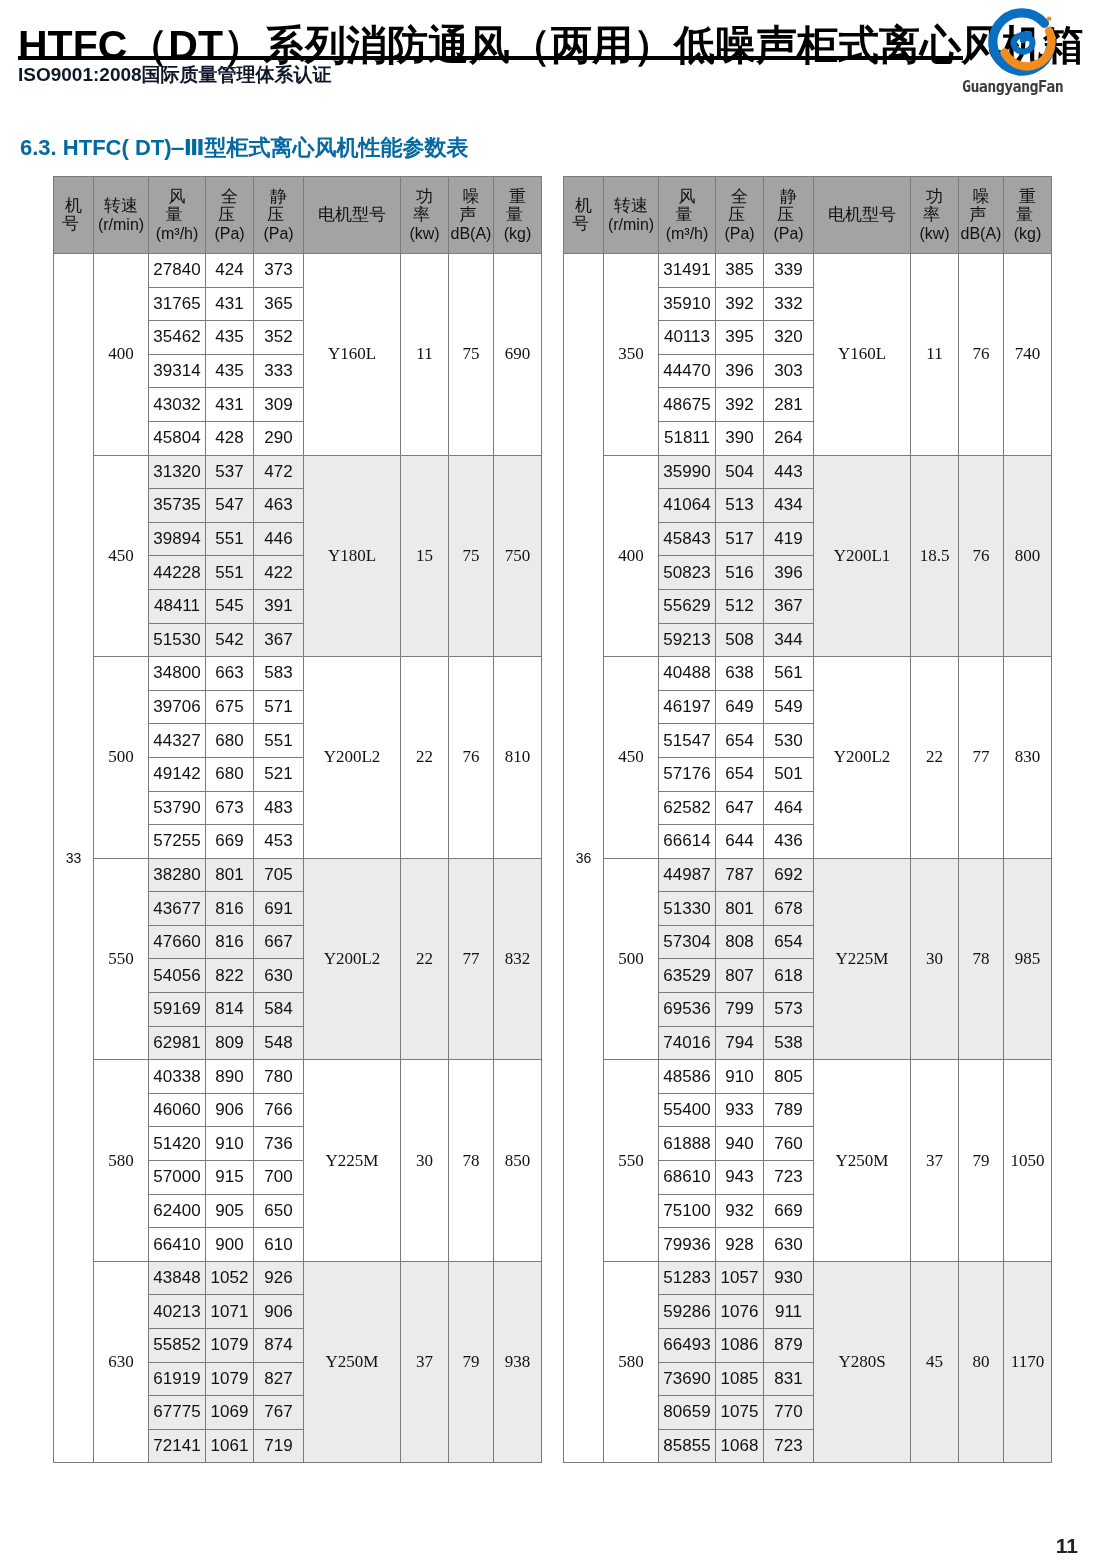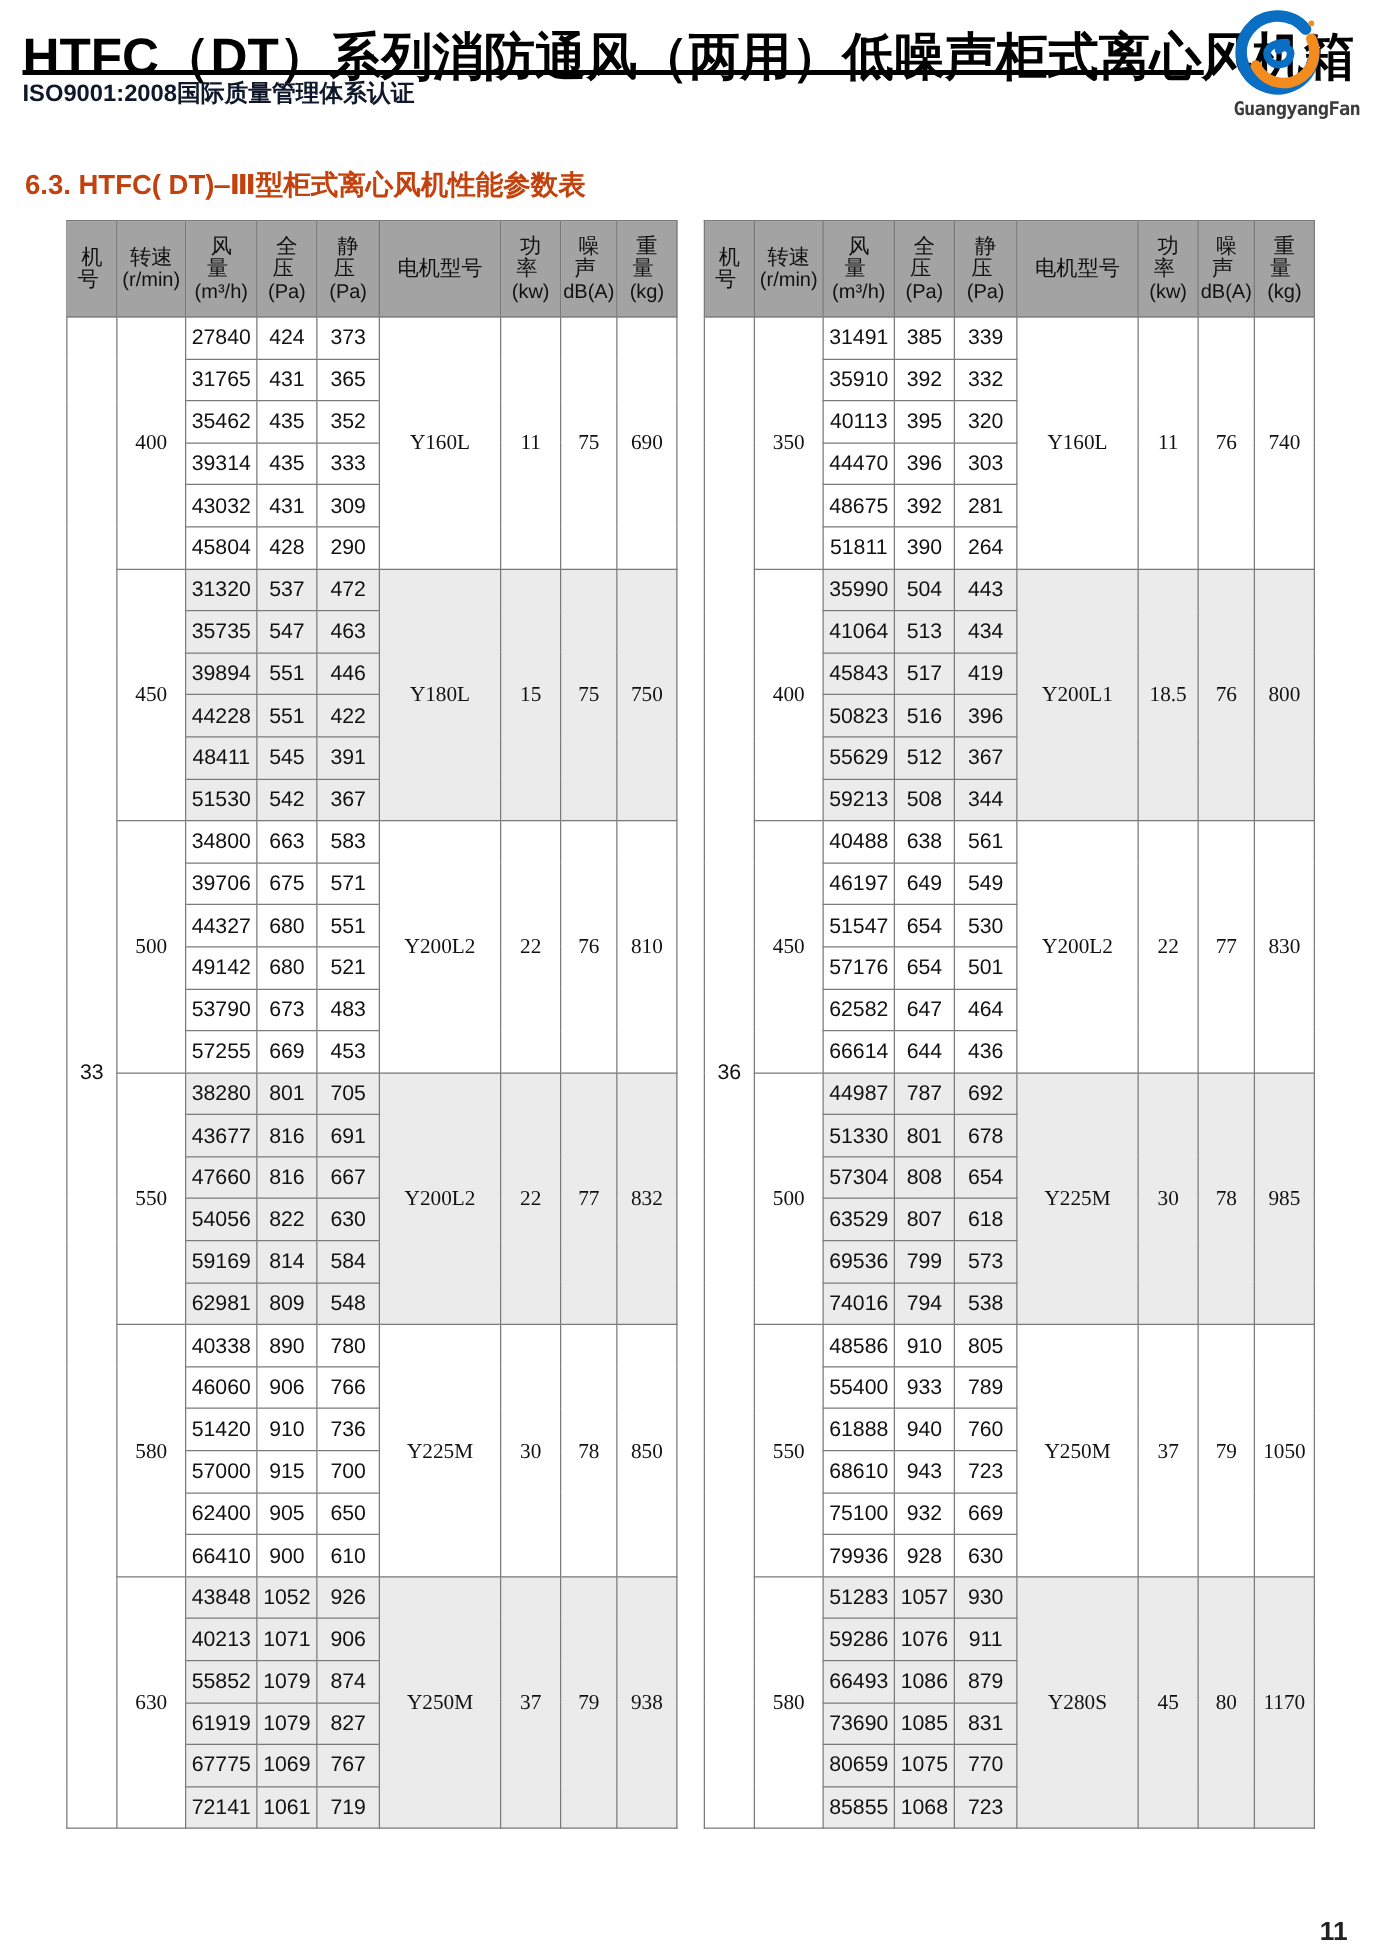--- a/index.html
+++ b/index.html
@@ -30,7 +30,7 @@
   .logo-wrap{position:absolute;left:962px;top:8px;width:126px;height:100px;}
   .logo-mark{position:absolute;left:22px;top:0px;width:78px;height:72px;}
   .logo-text{
-    position:absolute;left:0;top:70px;width:126px;text-align:right;
+    position:absolute;left:0;top:70px;width:126px;text-align:left;
     font-size:15px;font-weight:700;color:#3b3b3b;
     font-family:"DejaVu Sans Mono","Liberation Mono",monospace;
     letter-spacing:-0.6px;

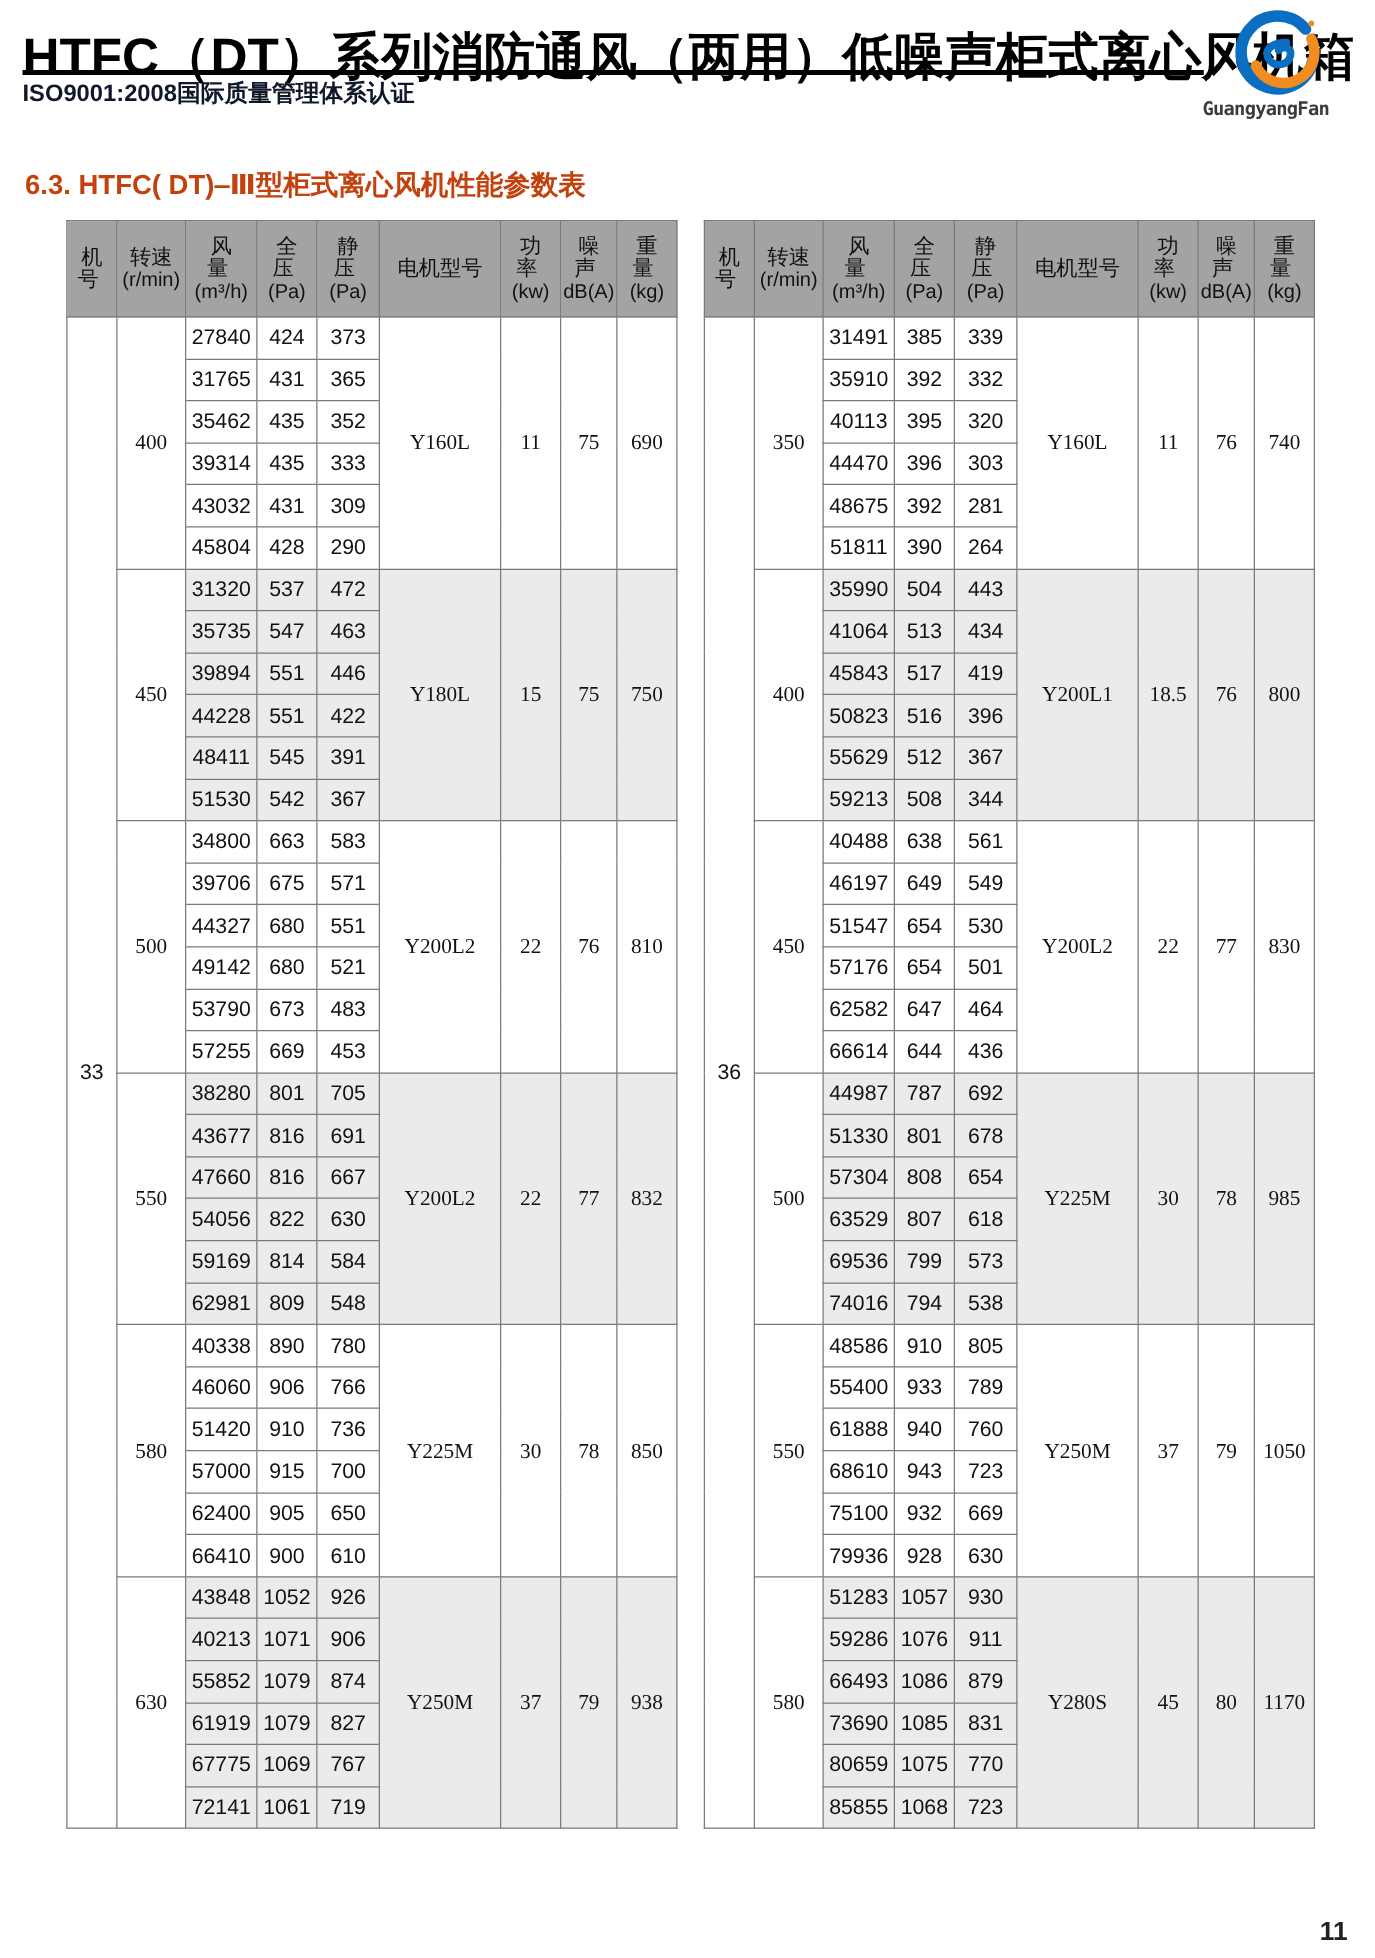--- a/index.html
+++ b/index.html
@@ -39,7 +39,7 @@
   
   .section-title{
     position:absolute;left:20px;top:133px;
-    font-size:22px;font-weight:600;color:#c2410c;white-space:nowrap;
+    font-size:22px;font-weight:600;color:#0369a1;white-space:nowrap;
   }
 
   

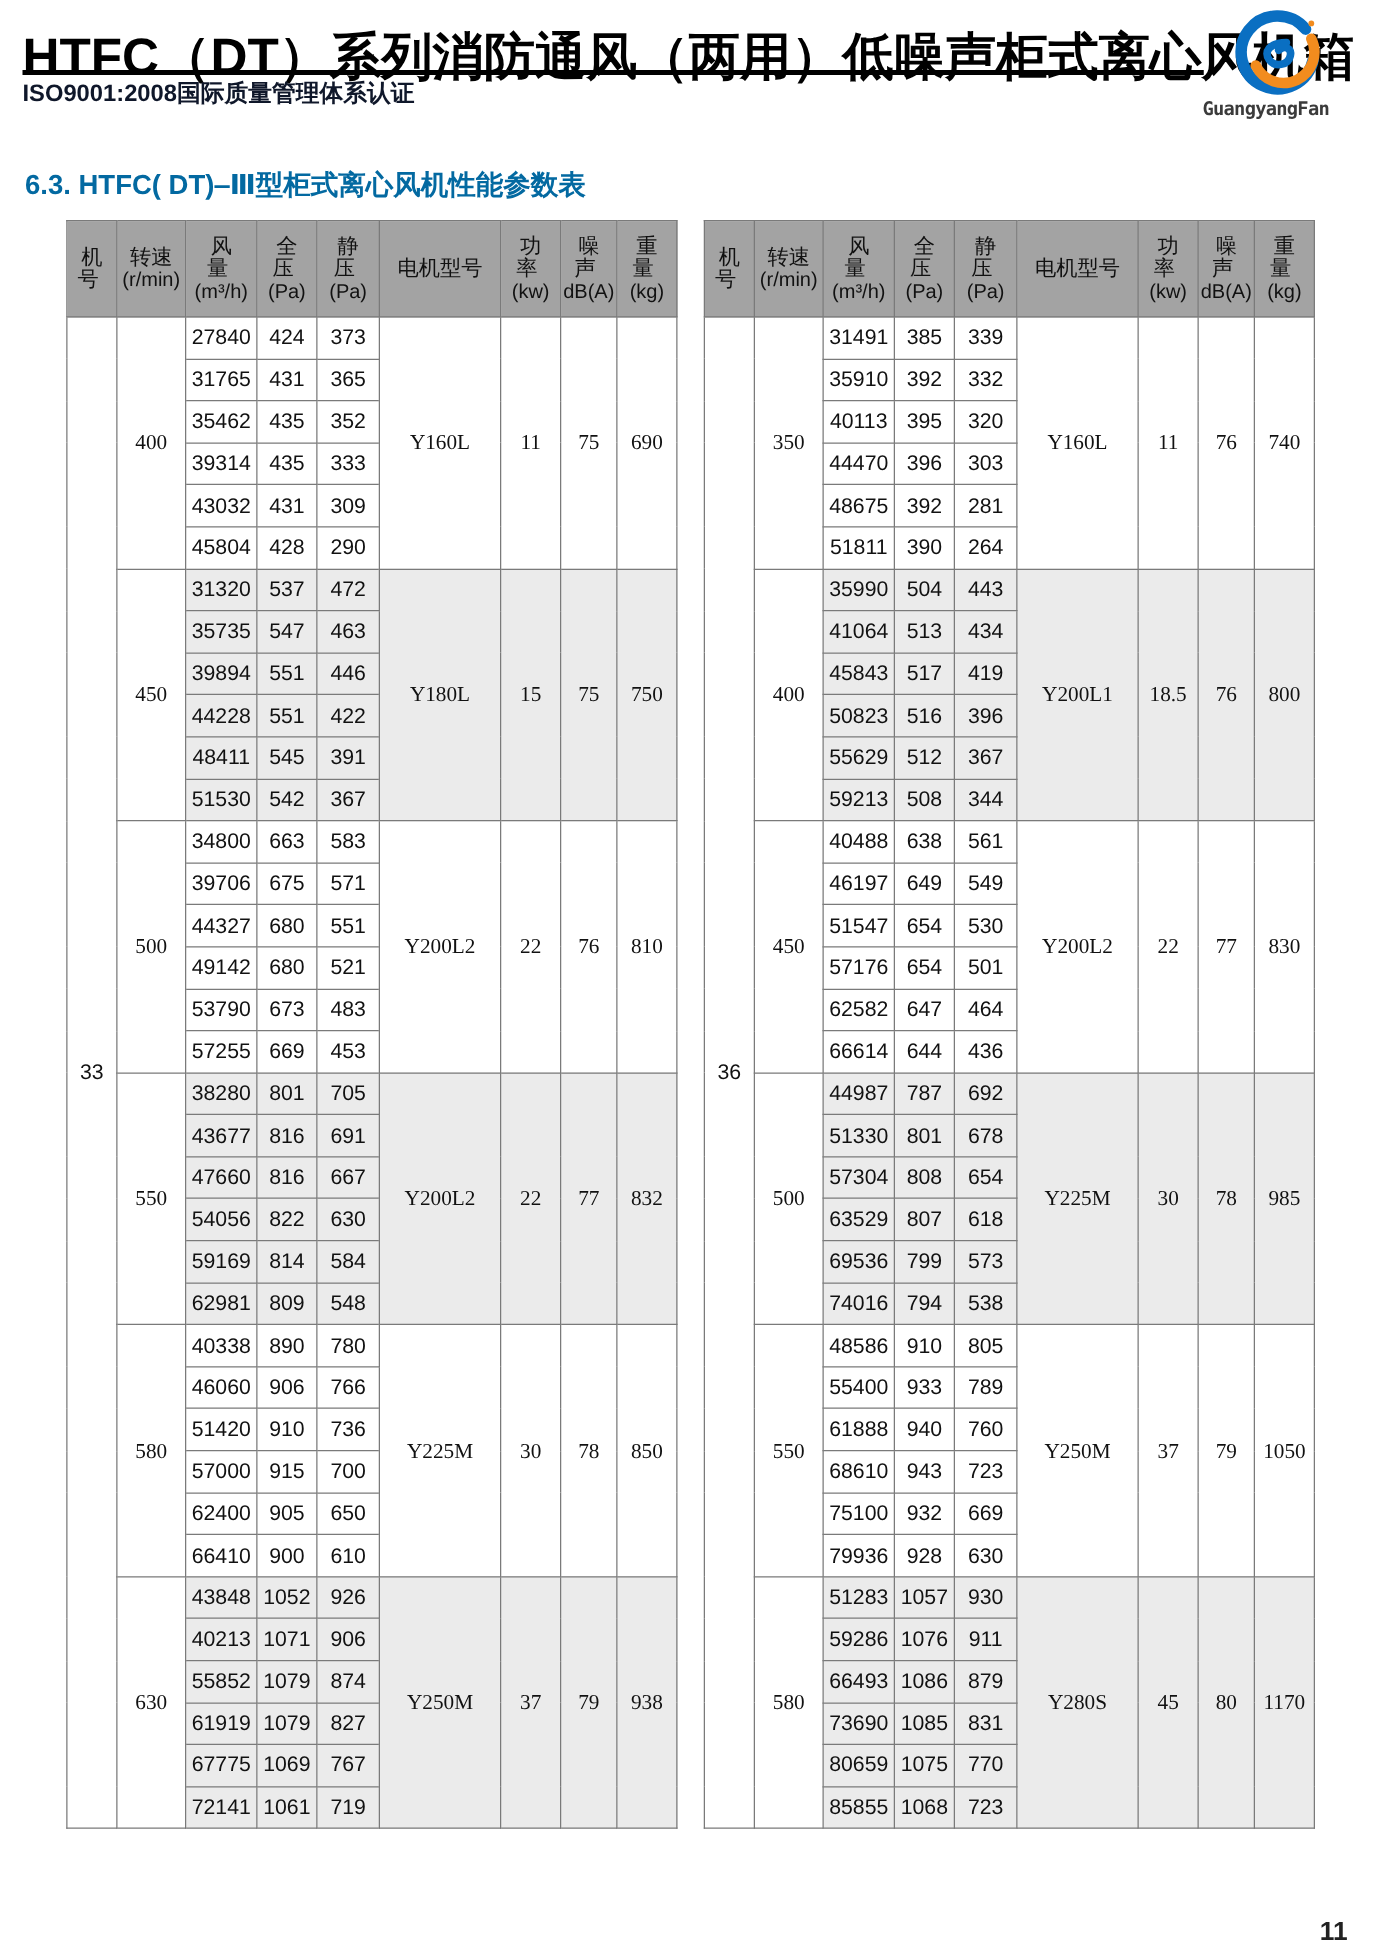--- a/index.html
+++ b/index.html
@@ -72,7 +72,7 @@
   td.num{height:32.6px;font-size:17px;}
   td.shaded{background:#ebebeb;}
   td.grp{font-size:17px;font-family:Liberation Serif, serif;}
-  td.mno{font-size:17px;margin-top:36px;}
+  td.mno{font-size:14px;margin-top:36px;}
 
   .page-num{
     position:absolute;right:22px;bottom:8px;

